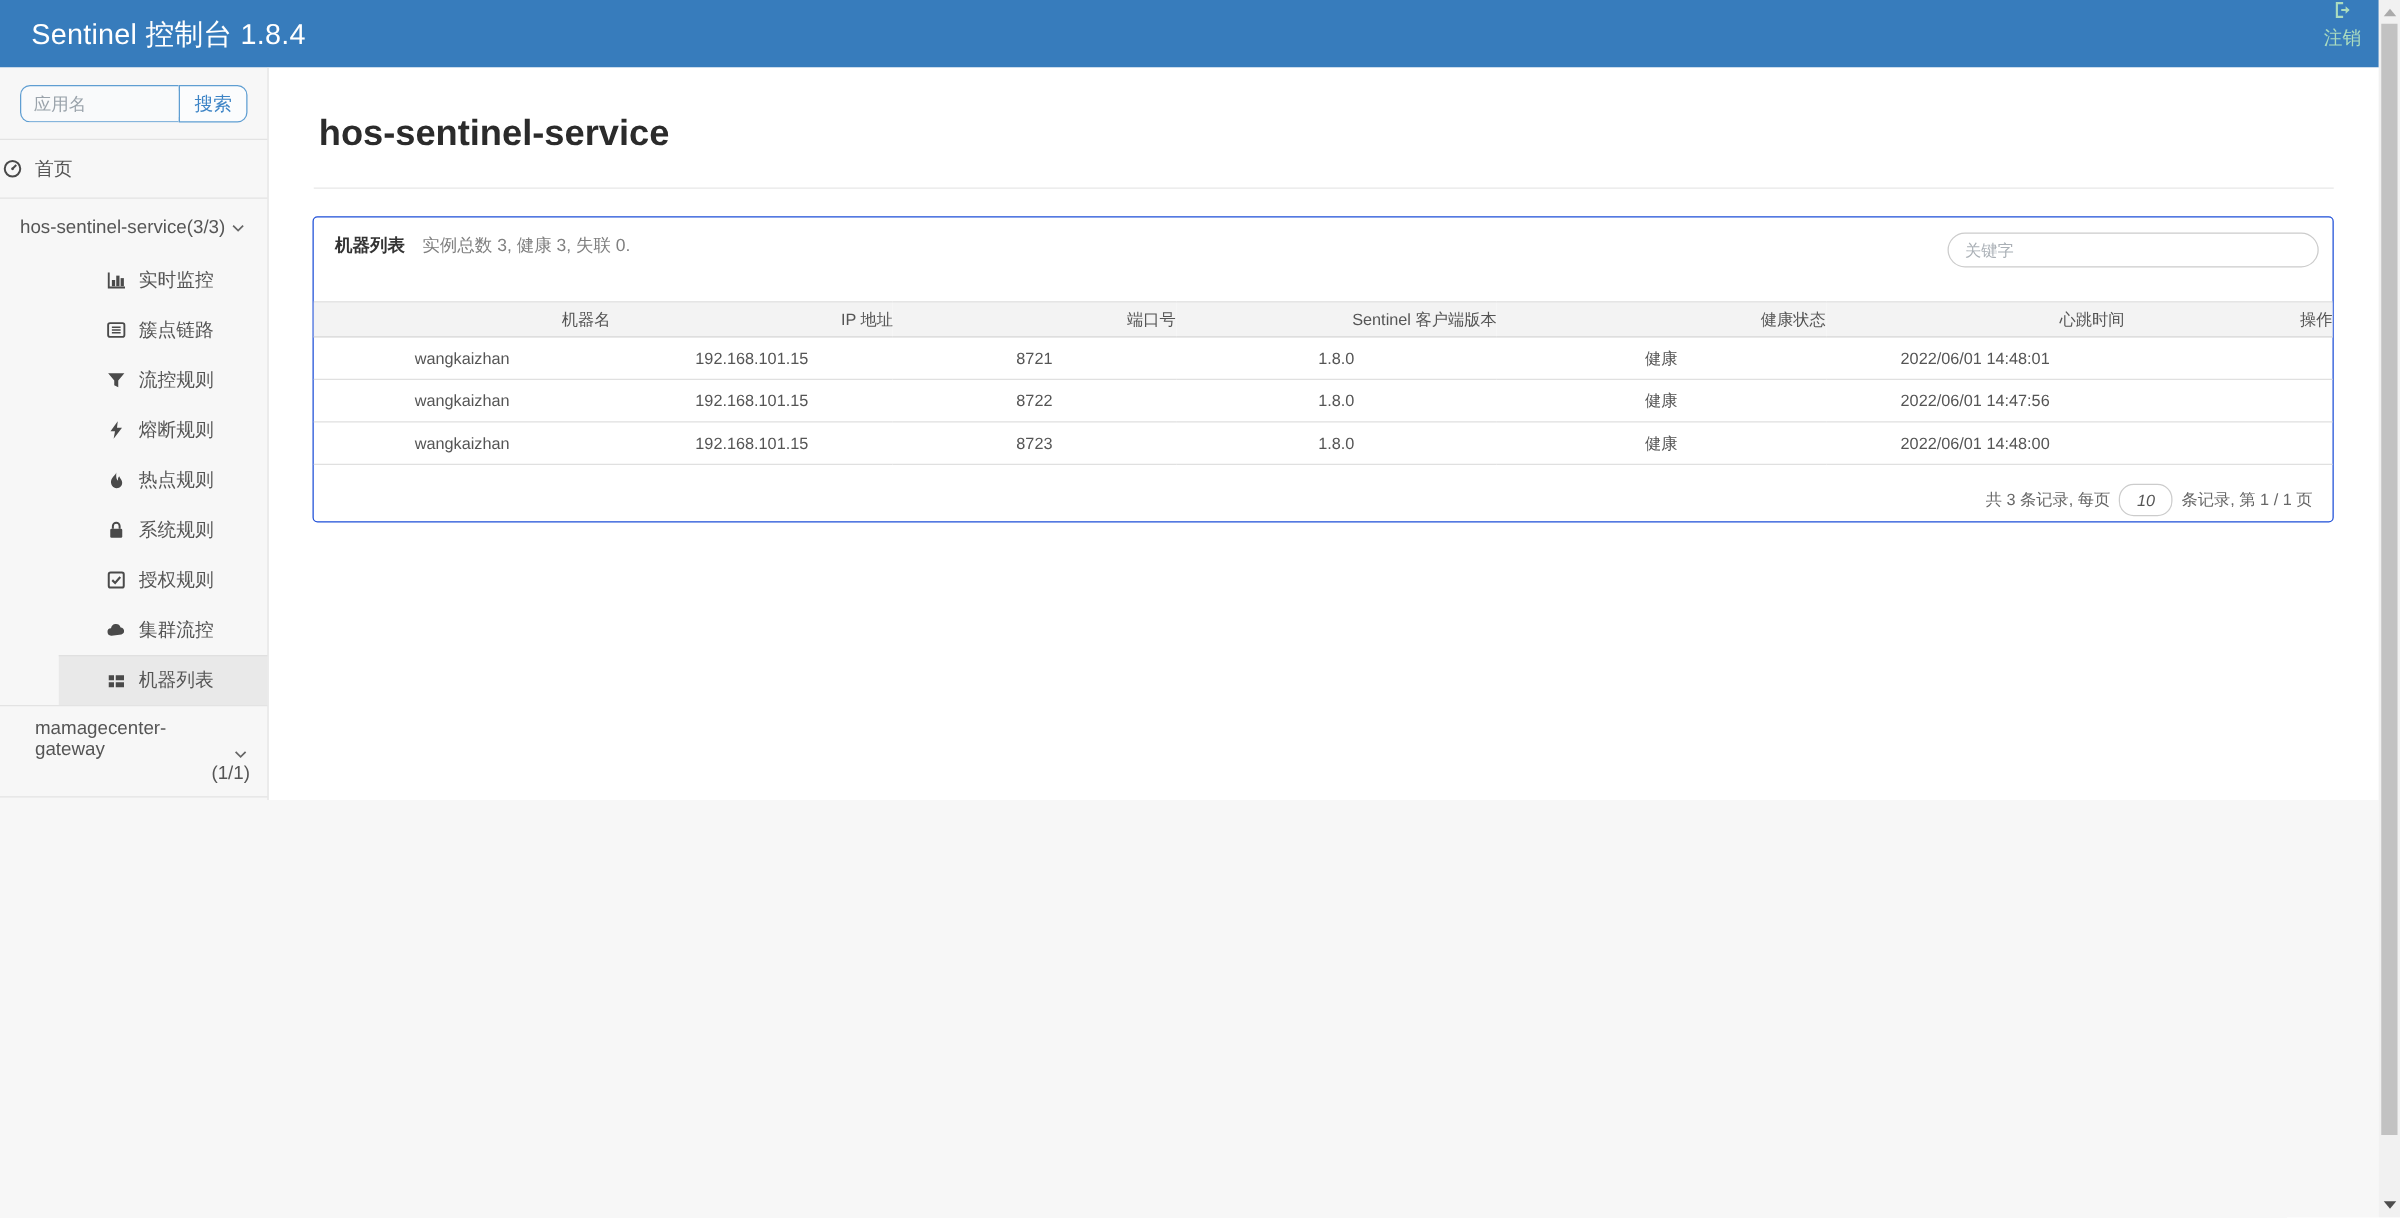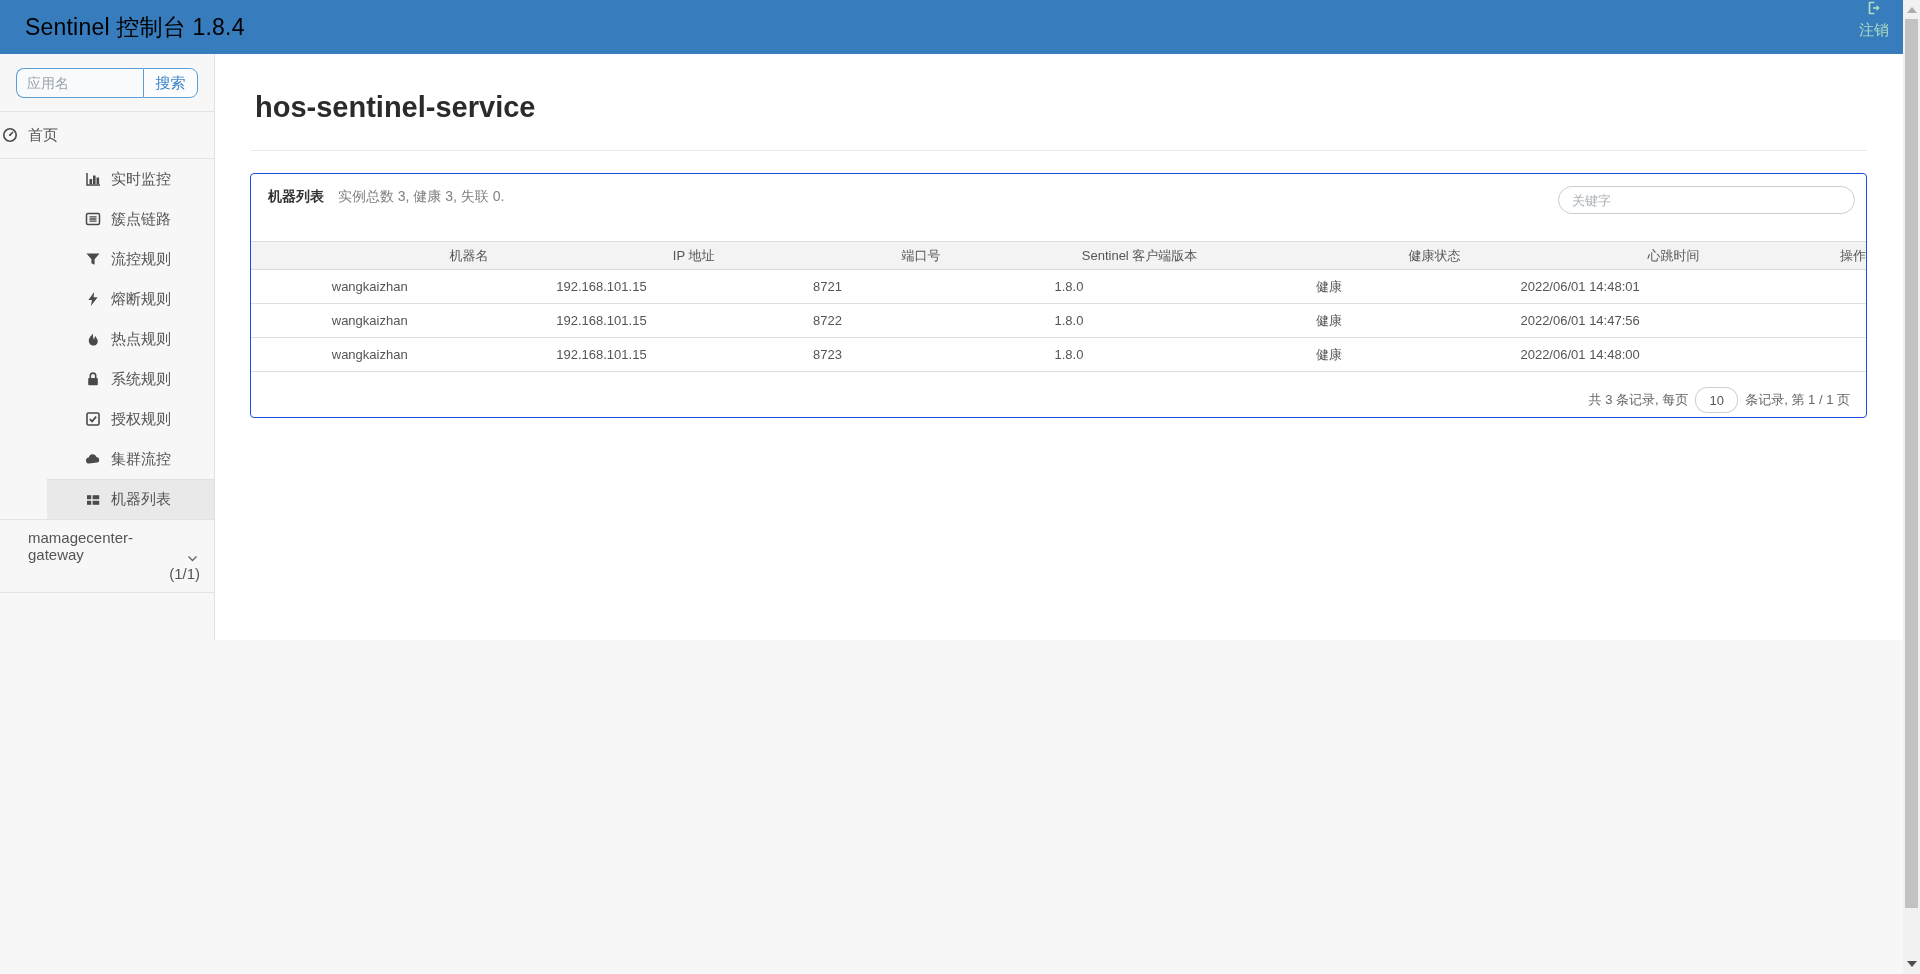--- a/index.html
+++ b/index.html
@@ -8,7 +8,7 @@
 
   
   .navbar { position:absolute; left:0; top:0; width:1903px; height:54px; background:#377CBC; }
-  .brand { position:absolute; left:25px; top:0; line-height:54px; color:#000000; font-size:23px; font-weight:500; letter-spacing:.2px; }
+  .brand { position:absolute; left:25px; top:0; line-height:54px; color:#ffffff; font-size:23px; font-weight:500; letter-spacing:.2px; }
   .logout { position:absolute; right:14px; top:0; height:54px; display:flex; align-items:center; gap:5px;
             color:#abdcbf; font-size:15px; cursor:pointer; background:none; border:none;flex-direction:column; }
   .logout svg { display:block; }

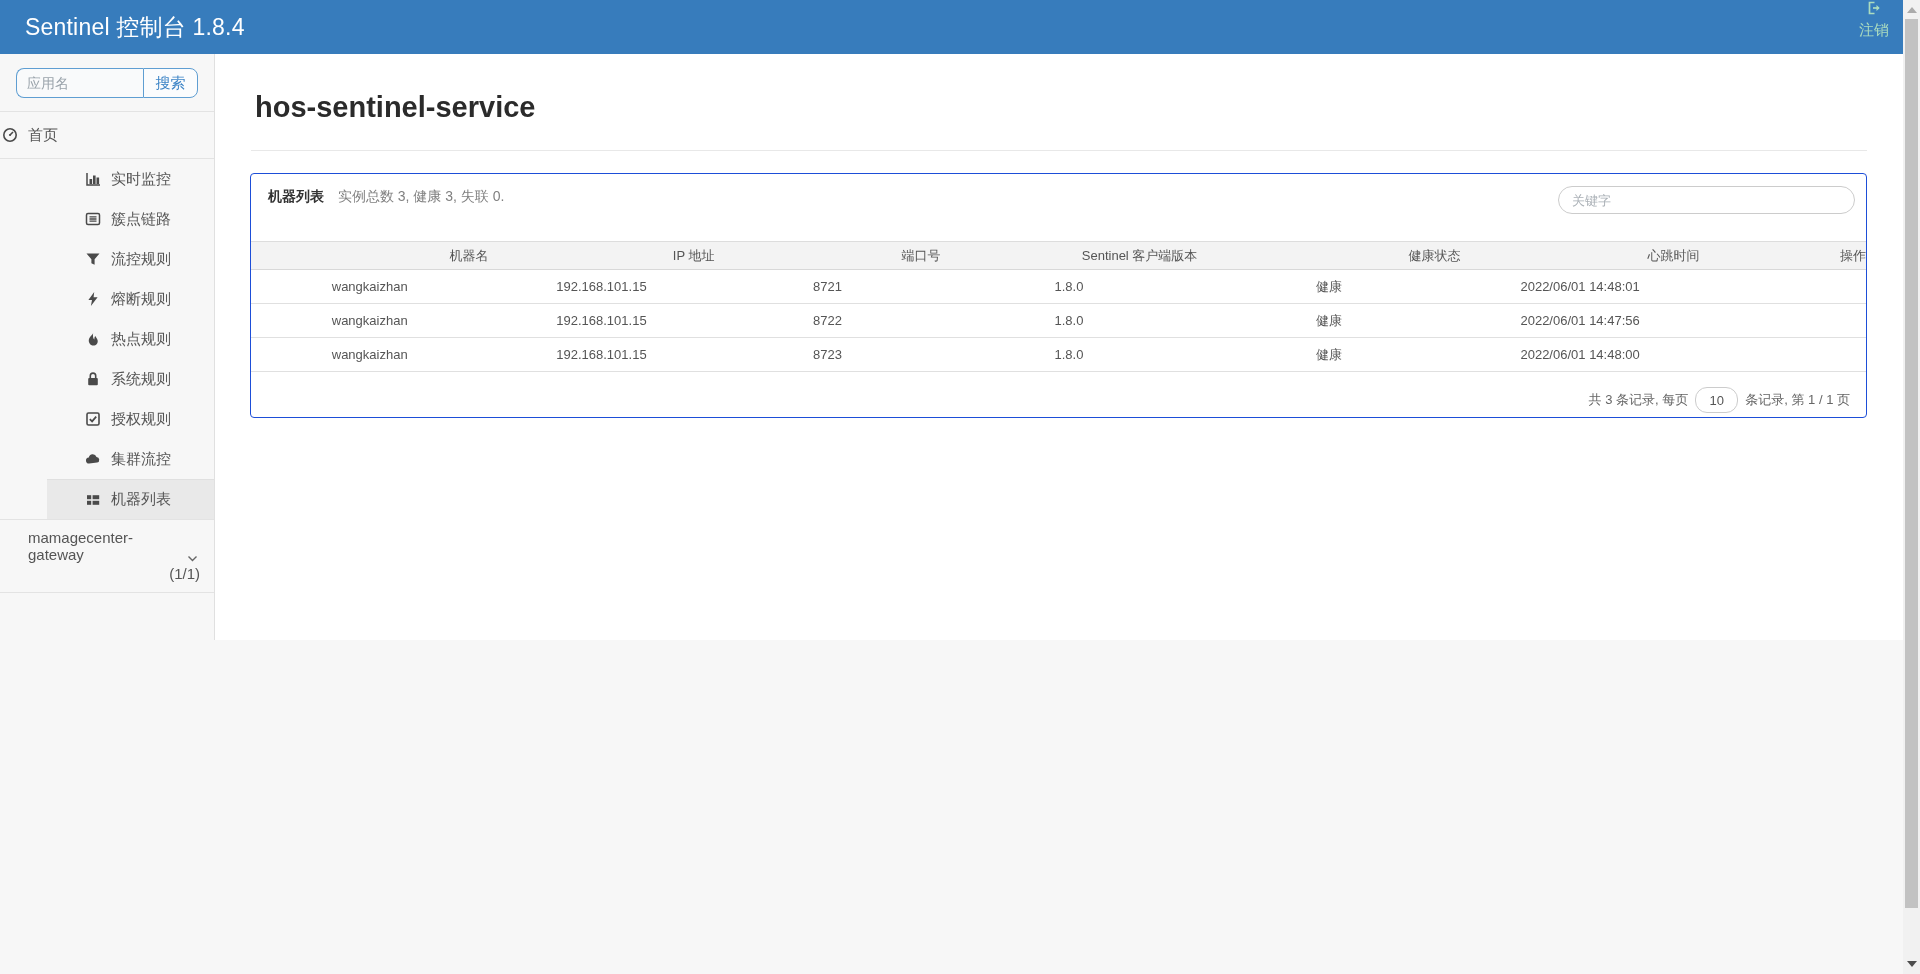--- a/index.html
+++ b/index.html
@@ -98,6 +98,14 @@
     <span>首页</span>
   </div>
 
+  <div class="side-group">
+    <span>hos-sentinel-service(3/3)</span>
+    <span class="chev icon">
+      <svg width="11" height="8" viewBox="0 0 11 8">
+          <path d="M1.5 1.5 L5.5 5.5 L9.5 1.5" fill="none" stroke="#666" stroke-width="1.4"></path>
+        </svg>
+    </span>
+  </div>
 
   <nav class="side-menu">
     <div class="item">

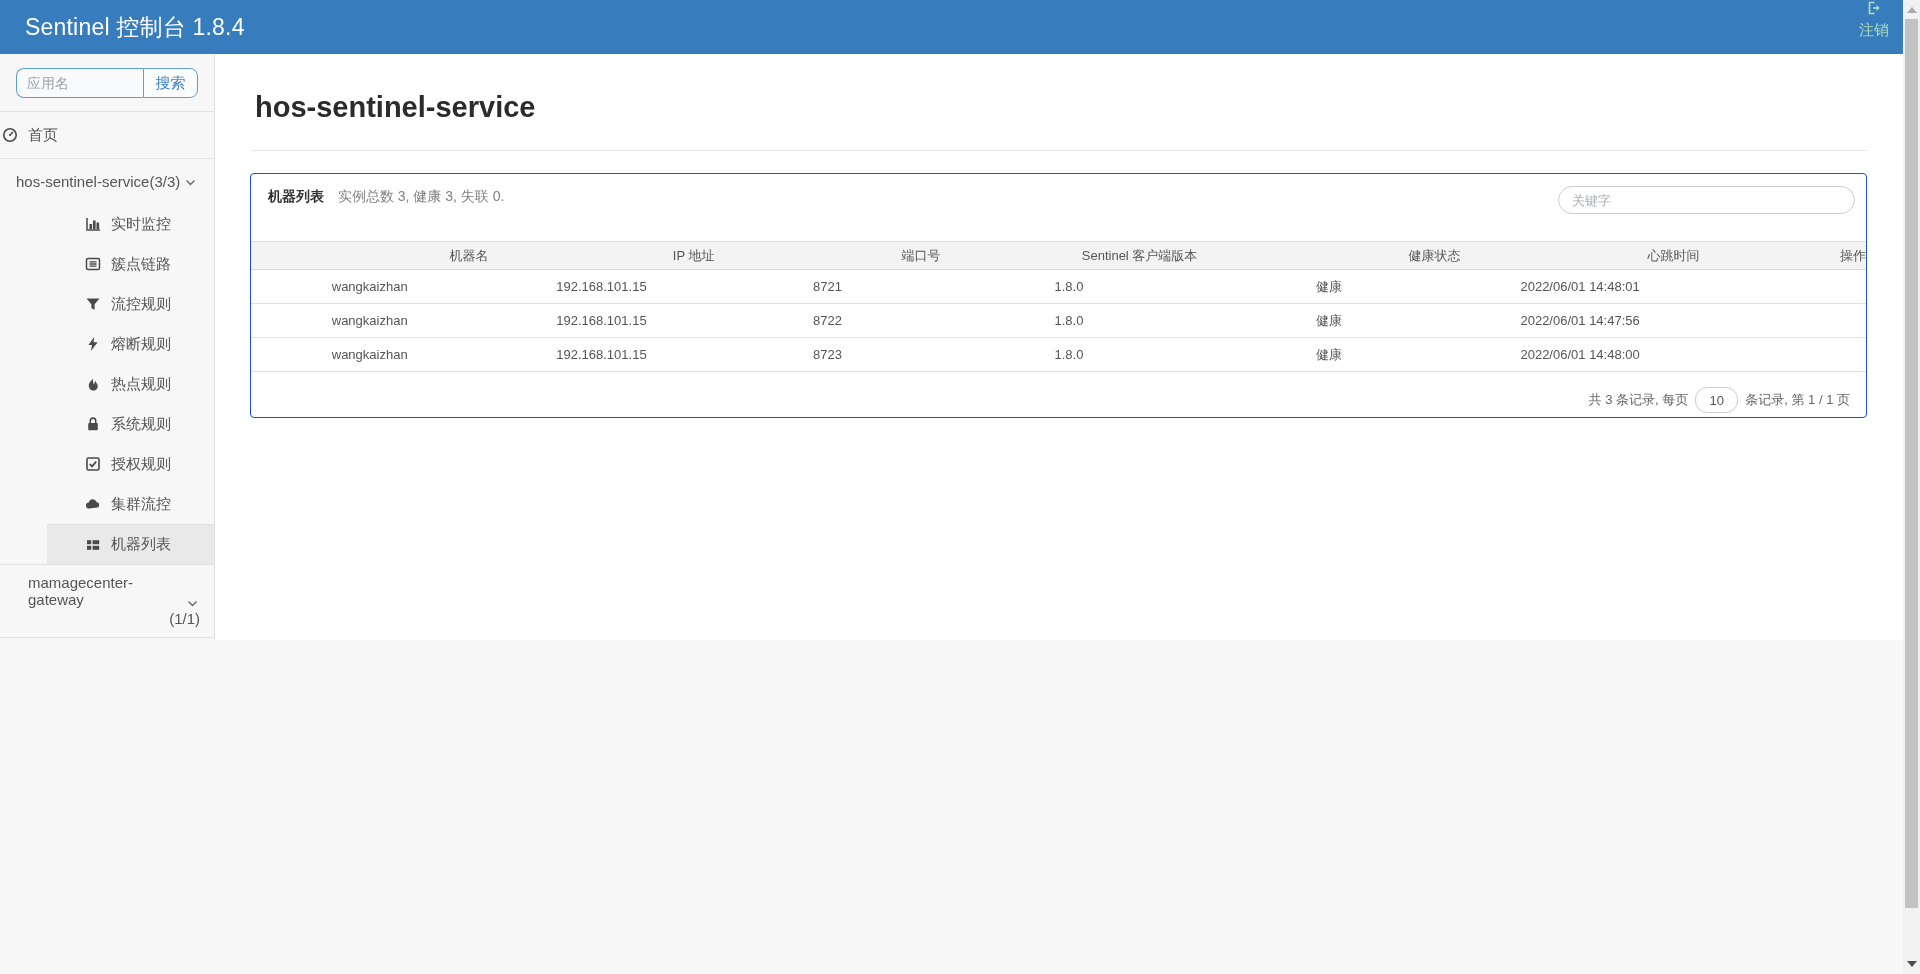--- a/index.html
+++ b/index.html
@@ -55,7 +55,7 @@
 
   .pager { position:absolute; right:16px; top:212px; height:28px; display:flex; align-items:center; font-size:13px; color:#666; }
   .pager input { width:43px; height:26px; margin:16px 7px; border:1px solid #ccc; border-radius:12px; text-align:center;
-                 font-size:13px; color:#555; outline:none; font-family:inherit; }
+                 font-size:13px; color:#555; outline:none; font-family:inherit;font-style:italic; }
 
   
   .vscroll { position:absolute; right:0; top:0; width:17px; height:974px; background:#f1f1f1; }

